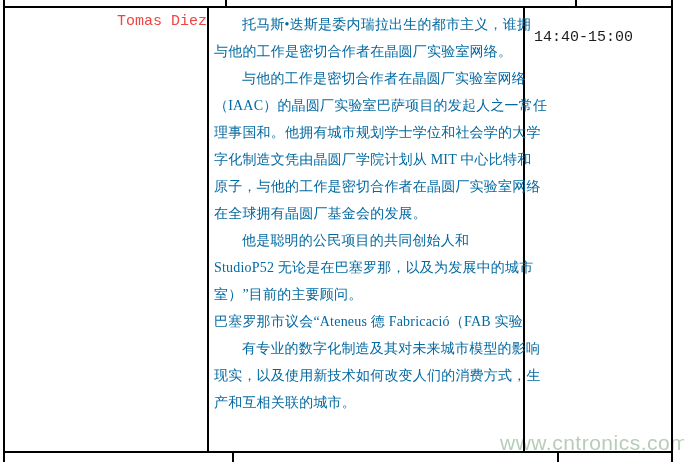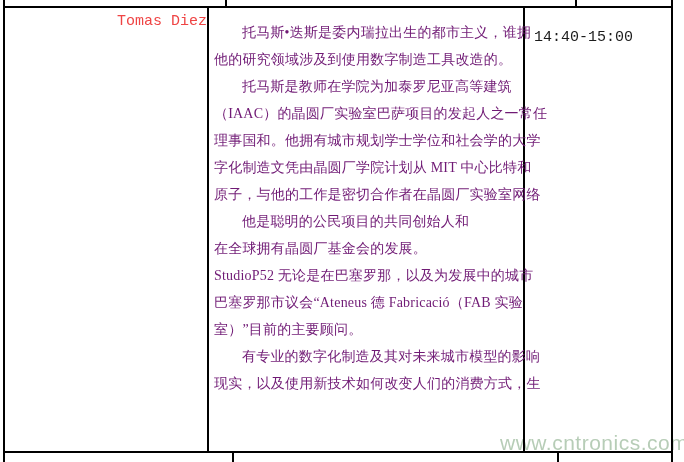--- a/index.html
+++ b/index.html
@@ -70,8 +70,8 @@
   .cell-bio {
     width: 316px;
     border-right: 2px solid #000;
-    padding: 11px 4px 0 5px;
-    color: #701a75;
+    padding: 3px 4px 0 5px;
+    color: #0369a1;
   }
   .cell-time {
     flex: 1;

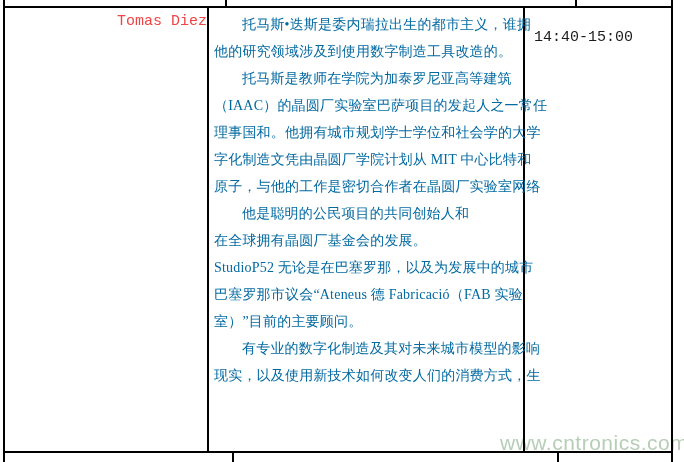--- a/index.html
+++ b/index.html
@@ -118,7 +118,7 @@
 
       <div class="cell cell-bio">
           <div class="bio-line indent">托马斯•迭斯是委内瑞拉出生的都市主义，谁拥</div>
-          <div class="bio-line">他的研究领域涉及到使用数字制造工具改造的。</div>
+          <div class="bio-line">与他的工作是密切合作者在晶圆厂实验室网络。</div>
           <div class="bio-line indent">托马斯是教师在学院为加泰罗尼亚高等建筑</div>
           <div class="bio-line">（IAAC）的晶圆厂实验室巴萨项目的发起人之一常任</div>
           <div class="bio-line">理事国和。他拥有城市规划学士学位和社会学的大学</div>

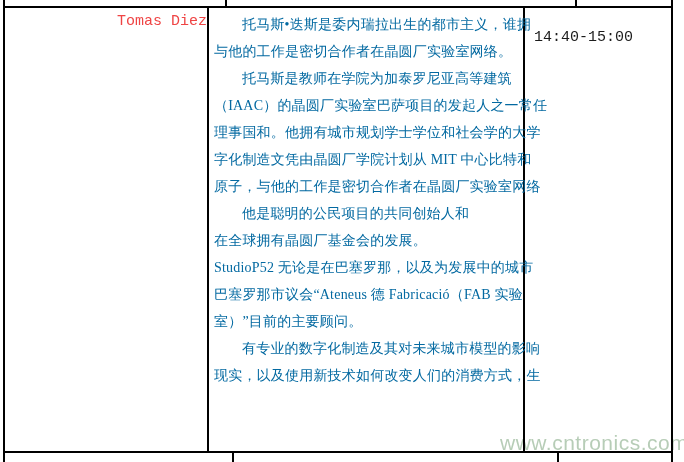--- a/index.html
+++ b/index.html
@@ -119,7 +119,7 @@
       <div class="cell cell-bio">
           <div class="bio-line indent">托马斯•迭斯是委内瑞拉出生的都市主义，谁拥</div>
           <div class="bio-line">与他的工作是密切合作者在晶圆厂实验室网络。</div>
-          <div class="bio-line indent">托马斯是教师在学院为加泰罗尼亚高等建筑</div>
+          <div class="bio-line indent">与他的工作是密切合作者在晶圆厂实验室网络</div>
           <div class="bio-line">（IAAC）的晶圆厂实验室巴萨项目的发起人之一常任</div>
           <div class="bio-line">理事国和。他拥有城市规划学士学位和社会学的大学</div>
           <div class="bio-line">字化制造文凭由晶圆厂学院计划从 MIT 中心比特和</div>

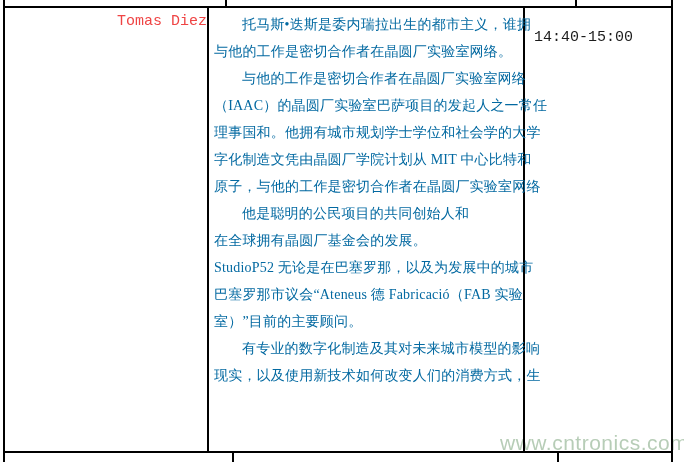--- a/index.html
+++ b/index.html
@@ -124,8 +124,8 @@
           <div class="bio-line">理事国和。他拥有城市规划学士学位和社会学的大学</div>
           <div class="bio-line">字化制造文凭由晶圆厂学院计划从 MIT 中心比特和</div>
           <div class="bio-line">原子，与他的工作是密切合作者在晶圆厂实验室网络</div>
+          <div class="bio-line">在全球拥有晶圆厂基金会的发展。</div>
           <div class="bio-line indent">他是聪明的公民项目的共同创始人和</div>
-          <div class="bio-line">在全球拥有晶圆厂基金会的发展。</div>
           <div class="bio-line">StudioP52 无论是在巴塞罗那，以及为发展中的城市</div>
           <div class="bio-line">巴塞罗那市议会“Ateneus 德 Fabricació（FAB 实验</div>
           <div class="bio-line">室）”目前的主要顾问。</div>

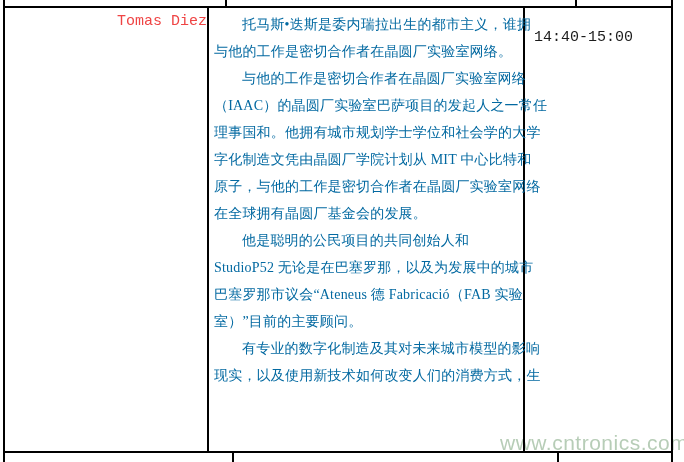--- a/index.html
+++ b/index.html
@@ -127,8 +127,8 @@
           <div class="bio-line">在全球拥有晶圆厂基金会的发展。</div>
           <div class="bio-line indent">他是聪明的公民项目的共同创始人和</div>
           <div class="bio-line">StudioP52 无论是在巴塞罗那，以及为发展中的城市</div>
+          <div class="bio-line">室）”目前的主要顾问。</div>
           <div class="bio-line">巴塞罗那市议会“Ateneus 德 Fabricació（FAB 实验</div>
-          <div class="bio-line">室）”目前的主要顾问。</div>
           <div class="bio-line indent">有专业的数字化制造及其对未来城市模型的影响</div>
           <div class="bio-line">现实，以及使用新技术如何改变人们的消费方式，生</div>
         </div>

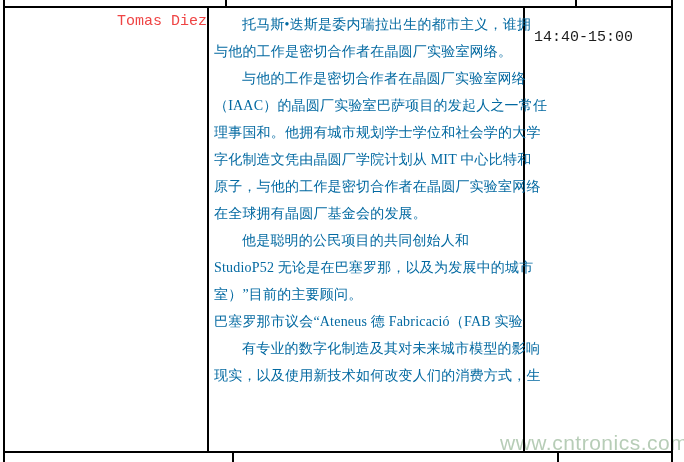--- a/index.html
+++ b/index.html
@@ -131,6 +131,7 @@
           <div class="bio-line">巴塞罗那市议会“Ateneus 德 Fabricació（FAB 实验</div>
           <div class="bio-line indent">有专业的数字化制造及其对未来城市模型的影响</div>
           <div class="bio-line">现实，以及使用新技术如何改变人们的消费方式，生</div>
+          <div class="bio-line">产和互相关联的城市。</div>
         </div>
 
       <div class="cell cell-time">14:40-15:00</div>

